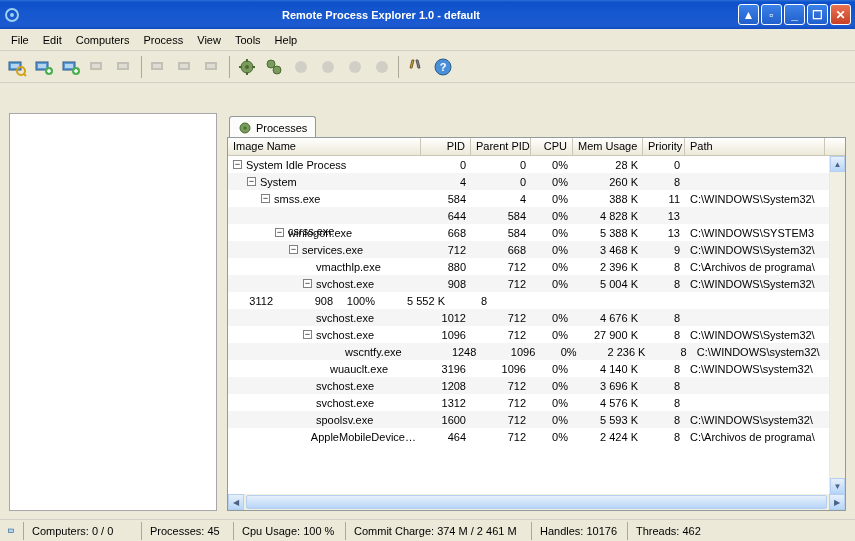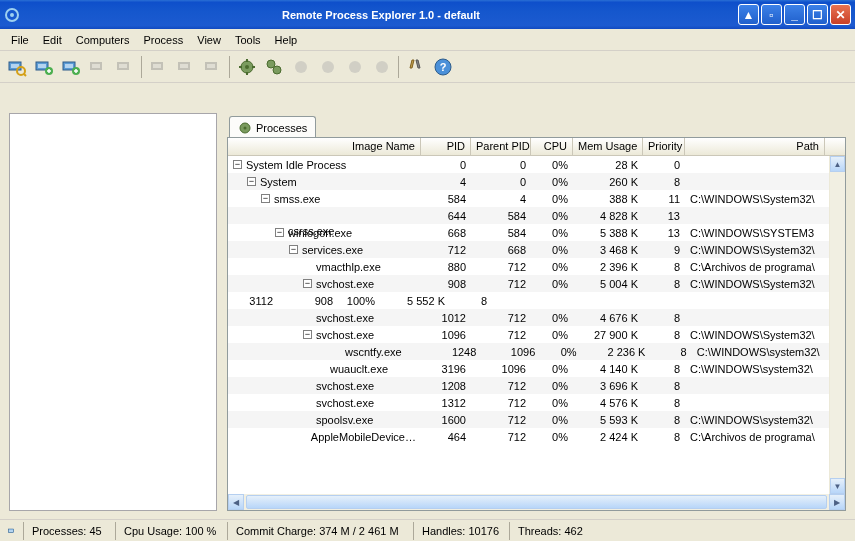--- a/index.html
+++ b/index.html
@@ -37,7 +37,7 @@
 
 .table-wrap { position: absolute; top: 24px; left: 0; right: 0; bottom: 0; background: white; border: 1px solid #919B9C; }
 .table-header { height: 18px; background: linear-gradient(to bottom, #FFFFFF, #ECE9D8); display: flex; border-bottom: 1px solid #CBC7B8; }
-.th { padding: 2px 5px; border-right: 1px solid #CBC7B8; font-size: 11px; color: #000; white-space: nowrap; overflow: hidden; text-align: right; }
+.th { padding: 2px 5px; border-right: 1px solid #CBC7B8; font-size: 11px; color: #000; white-space: nowrap; overflow: hidden; }
 .th.right { text-align: right; }
 
 .table-body { position: absolute; top: 18px; left: 0; right: 16px; bottom: 16px; overflow: hidden; }

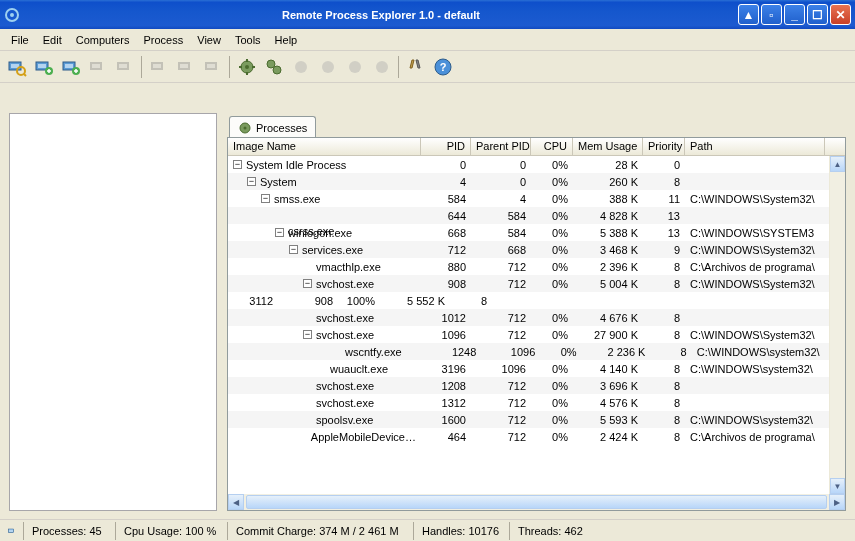--- a/index.html
+++ b/index.html
@@ -464,6 +464,7 @@
         <rect x="2" y="4" width="8" height="5" fill="#B4D4F0"></rect>
       </svg>
   </div>
+  <div class="status-cell" style="width:118px">Computers: 0 / 0</div>
   <div class="status-cell" style="width:92px">Processes: 45</div>
   <div class="status-cell" style="width:112px">Cpu Usage: 100 %</div>
   <div class="status-cell" style="width:186px">Commit Charge: 374 M / 2 461 M</div>

